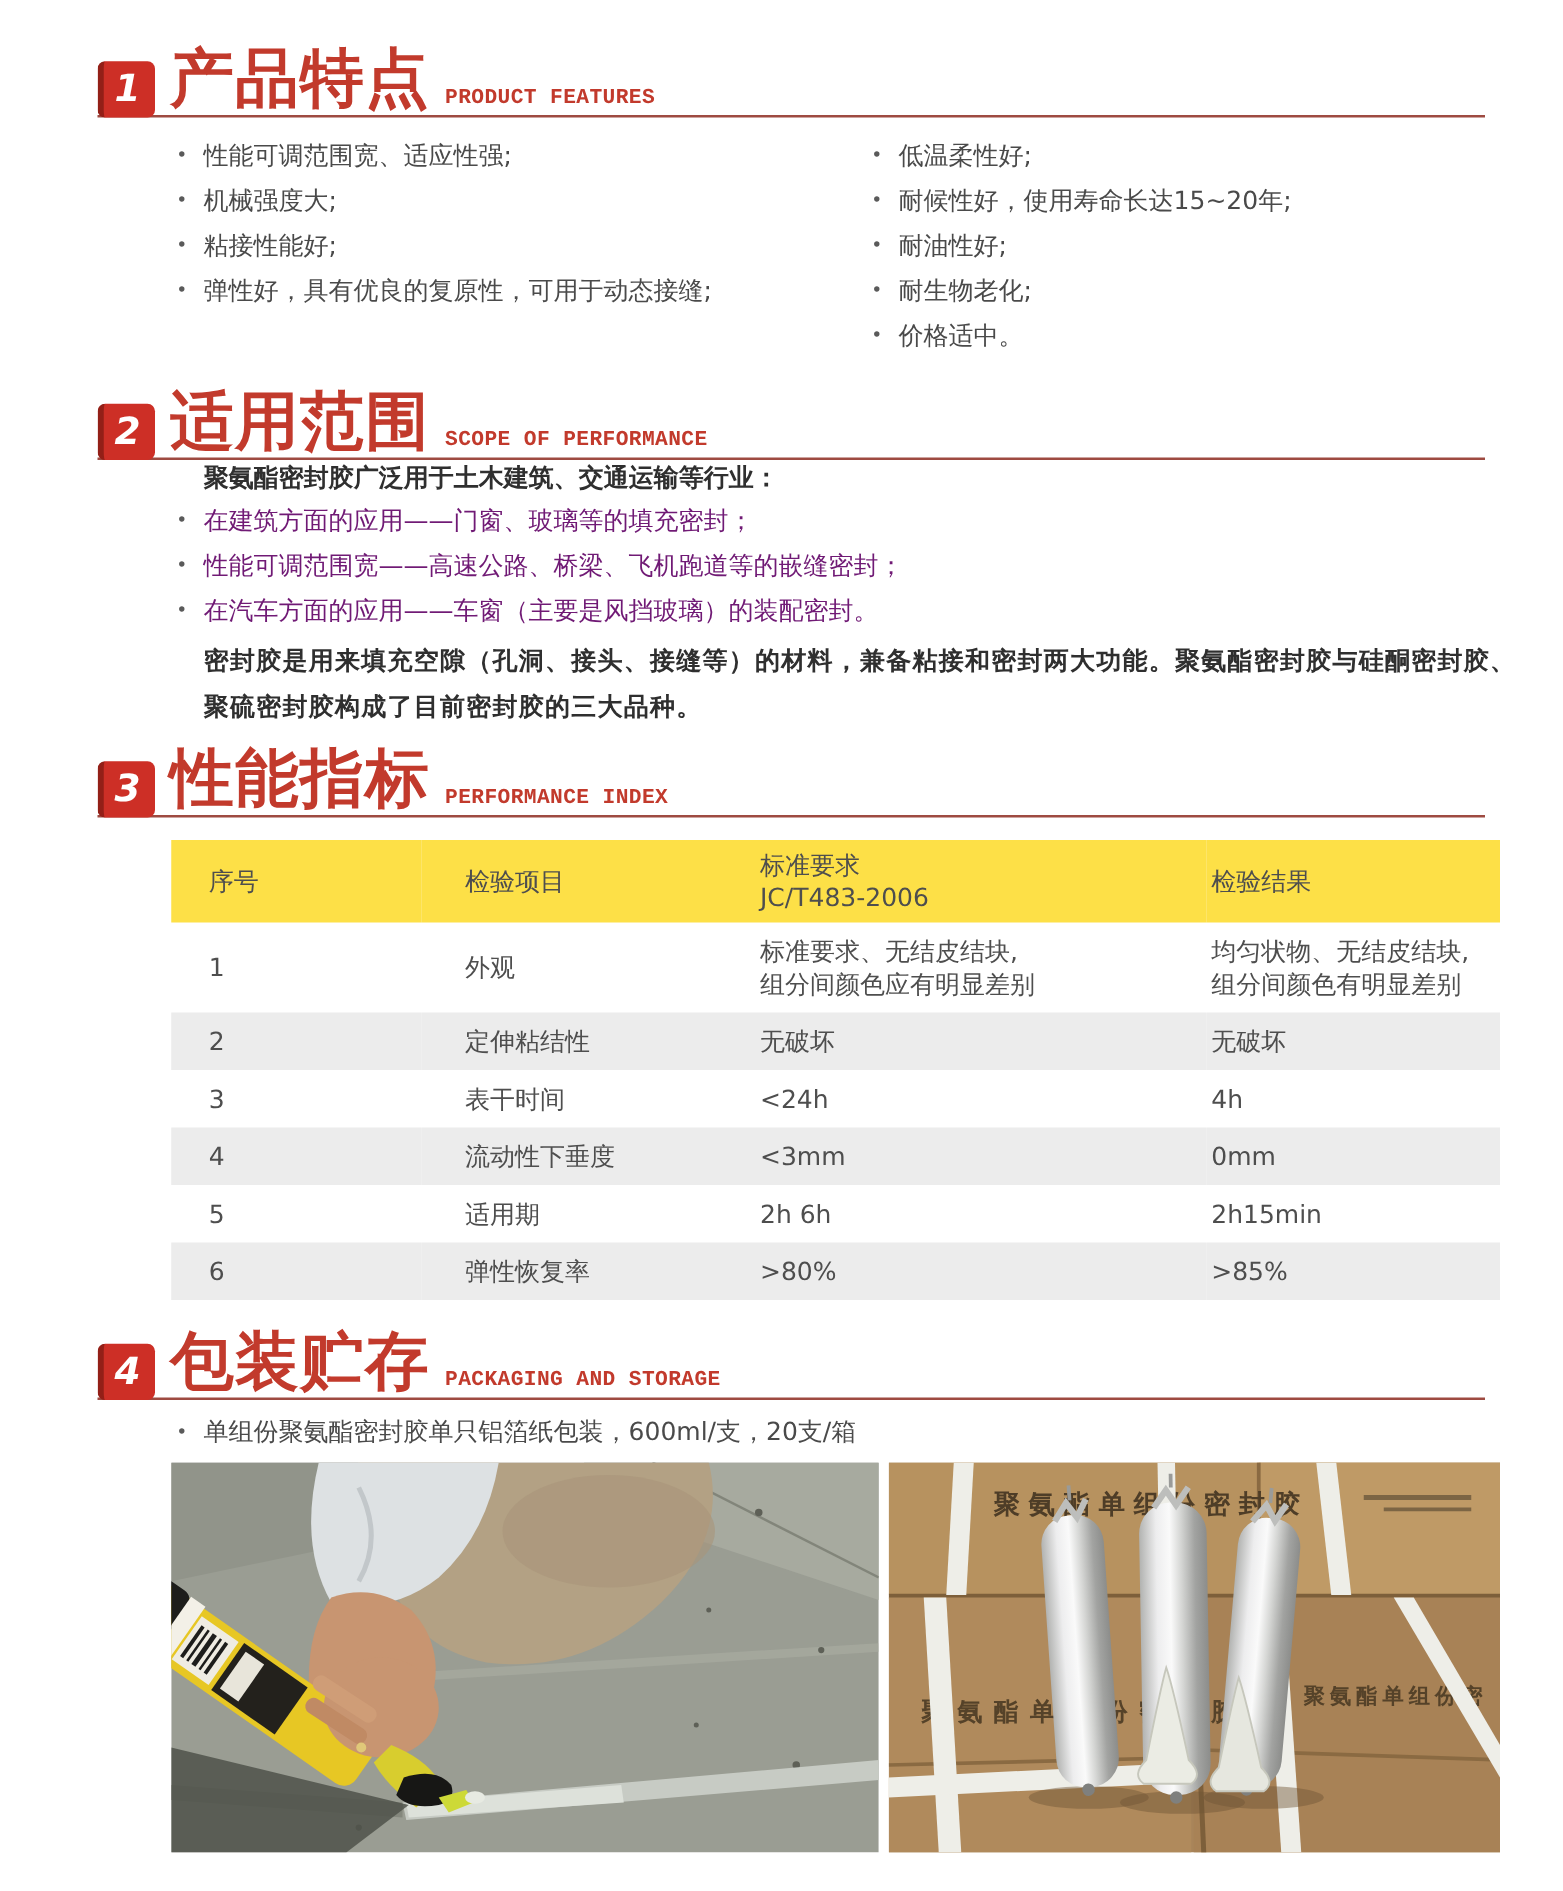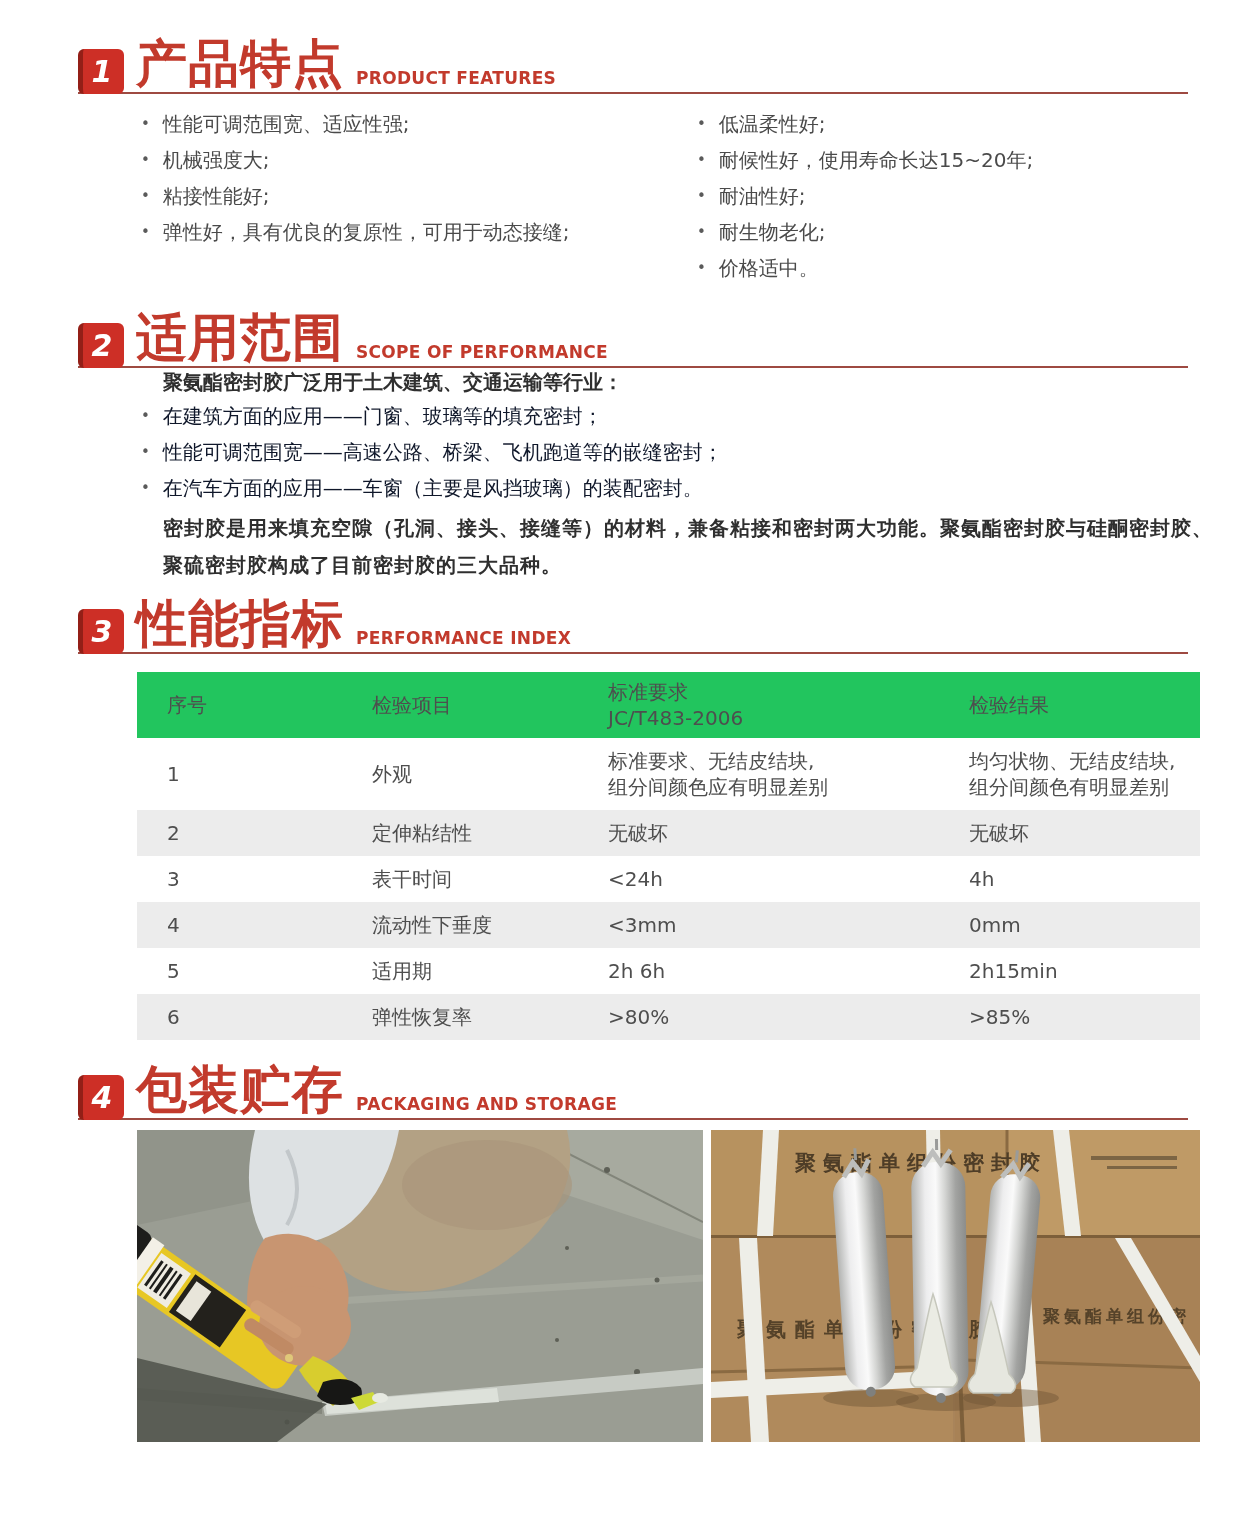--- a/index.html
+++ b/index.html
@@ -12,7 +12,7 @@
          box-sizing:border-box;display:flex;align-items:center;justify-content:center;margin-bottom:-2px;}
   .badge-num{color:#fff;font-size:30px;font-weight:bold;font-style:italic;line-height:1;padding-right:3px;}
   .title-zh{margin:0;color:#c23a2c;font-size:51px;font-weight:bold;line-height:1;padding-bottom:3px;letter-spacing:1px;}
-  .title-en{color:#c23a2c;font-size:17px;font-weight:bold;line-height:1;padding-bottom:5px;letter-spacing:.3px;}
+  .title-en{color:#c23a2c;font-size:17px;font-weight:bold;line-height:1;padding-bottom:5px;letter-spacing:.3px;font-family:Liberation Mono, monospace;}
 
   .mt-s1{margin-top:38px;}
   .mt-s2{margin-top:26px;}

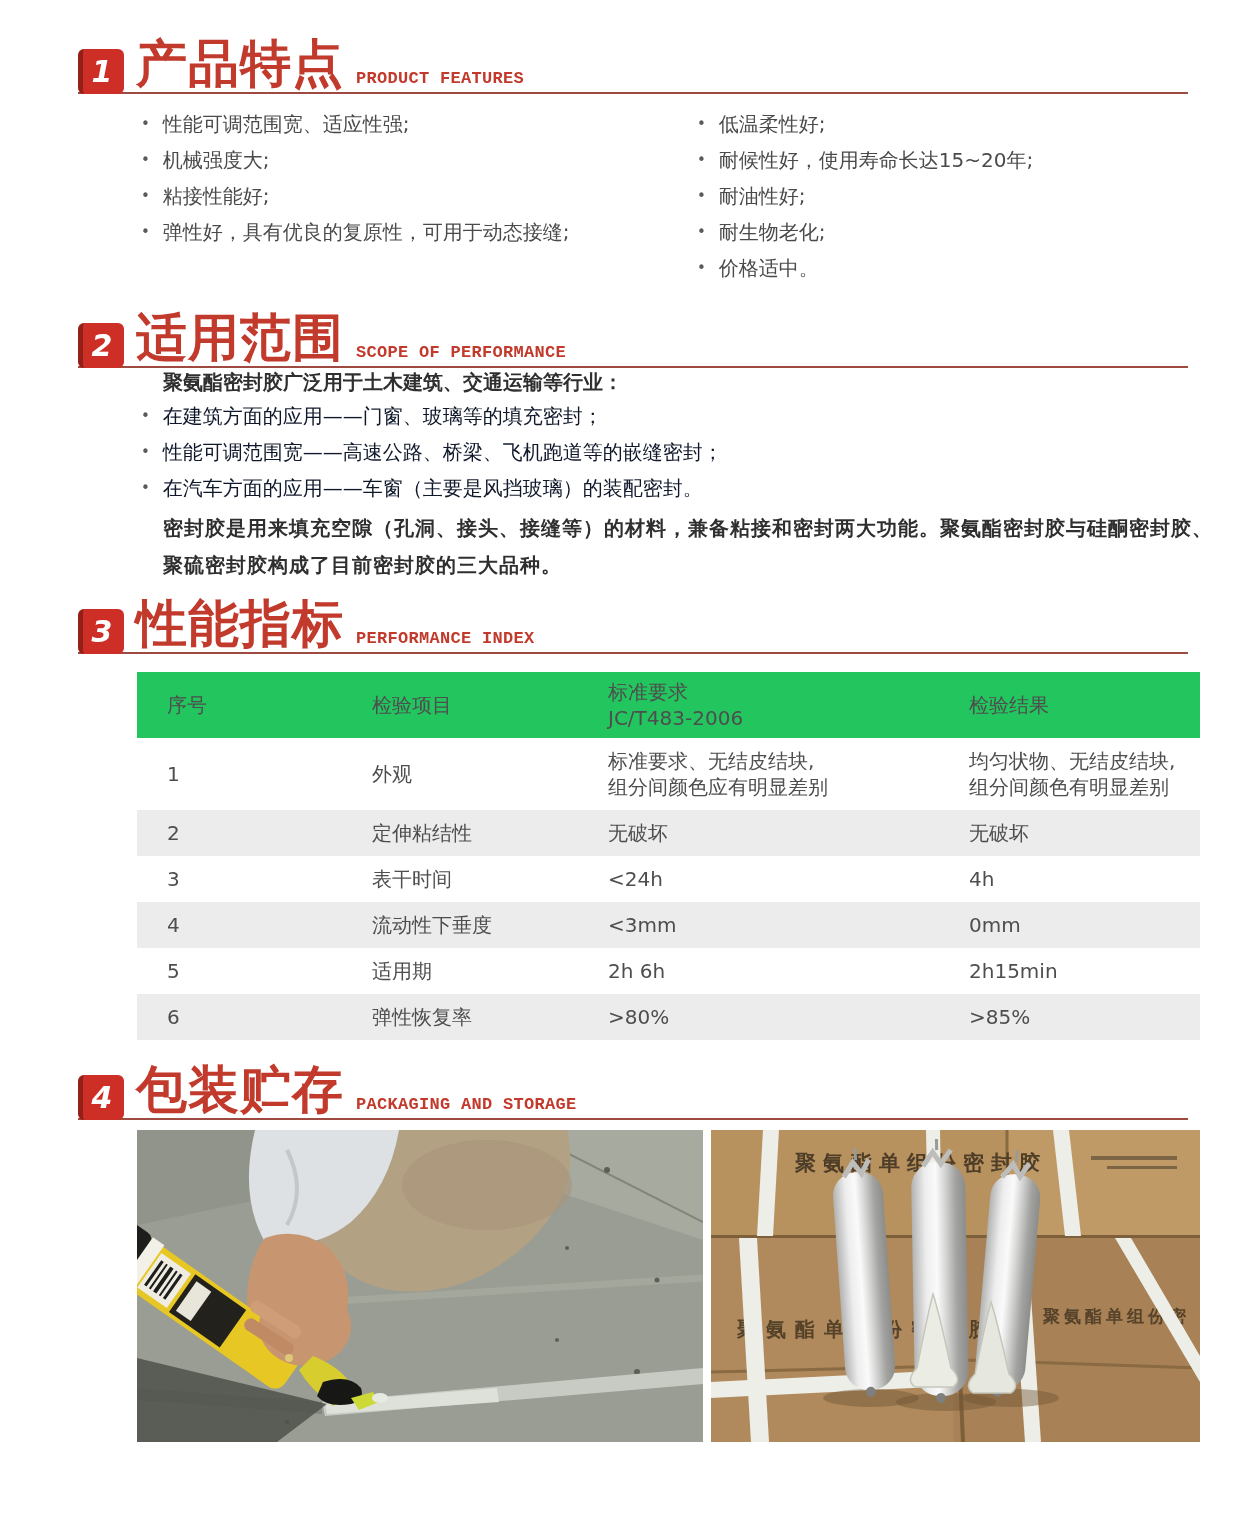--- a/index.html
+++ b/index.html
@@ -30,7 +30,7 @@
   .scope{margin:0 0 0 141px;font-size:20px;}
   .scope-intro{margin:0 0 2px 22px;font-weight:bold;color:#2f2f2f;line-height:28px;}
   .scope ul{list-style:none;margin:0;padding:0;}
-  li.s-item{height:36px;display:flex;align-items:center;color:#0f172a;}
+  li.s-item{height:36px;display:flex;align-items:center;color:#701a75;}
   .scope-note{margin:4px 0 0 22px;font-weight:bold;color:#2f2f2f;line-height:37px;width:1055px;letter-spacing:1px;}
 
   

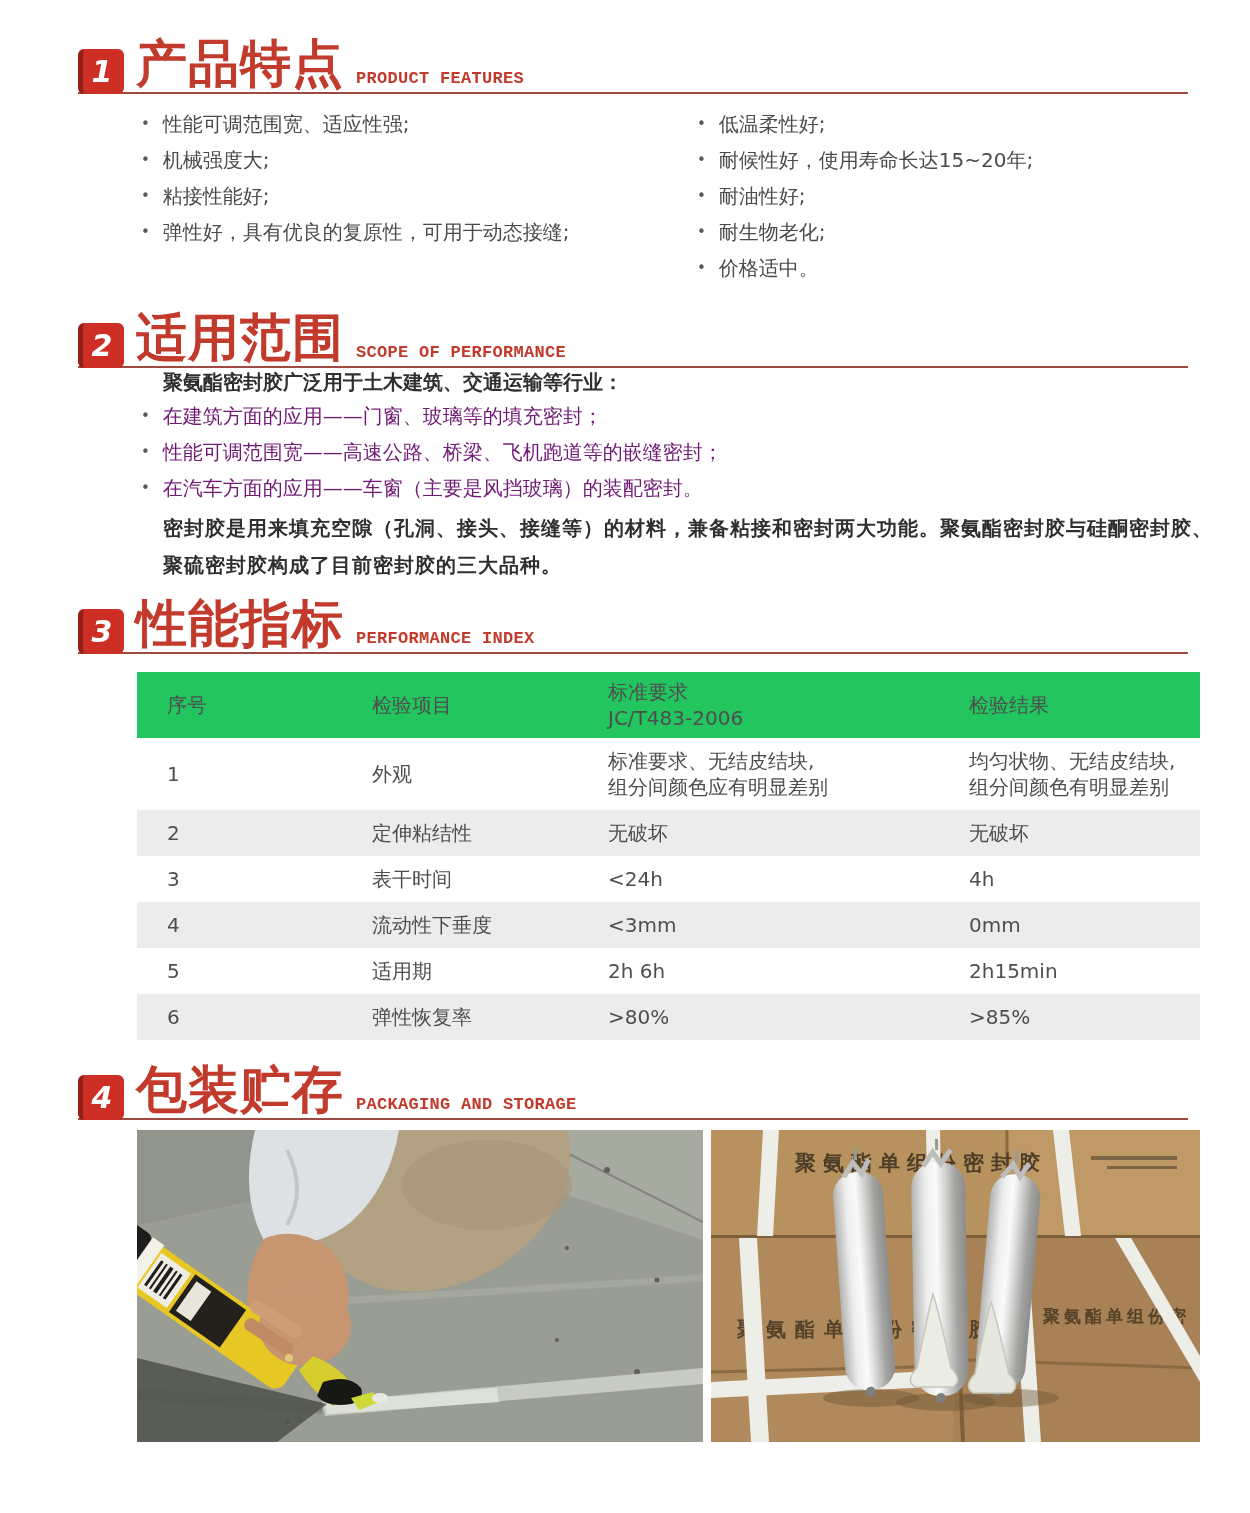--- a/index.html
+++ b/index.html
@@ -36,7 +36,7 @@
   
   table.perf{border-collapse:collapse;margin:18px 0 0 137px;width:1063px;font-size:20px;color:#4e4e4e;table-layout:fixed;}
   table.perf th,table.perf td{font-weight:normal;text-align:left;vertical-align:middle;padding:0;}
-  table.perf thead tr{height:66px;background:#22c55e;}
+  table.perf thead tr{height:66px;background:#fde047;}
   table.perf tbody tr{height:46px;}
   table.perf tbody tr.tall{height:72px;}
   table.perf tbody tr:nth-child(even){background:#ececec;}

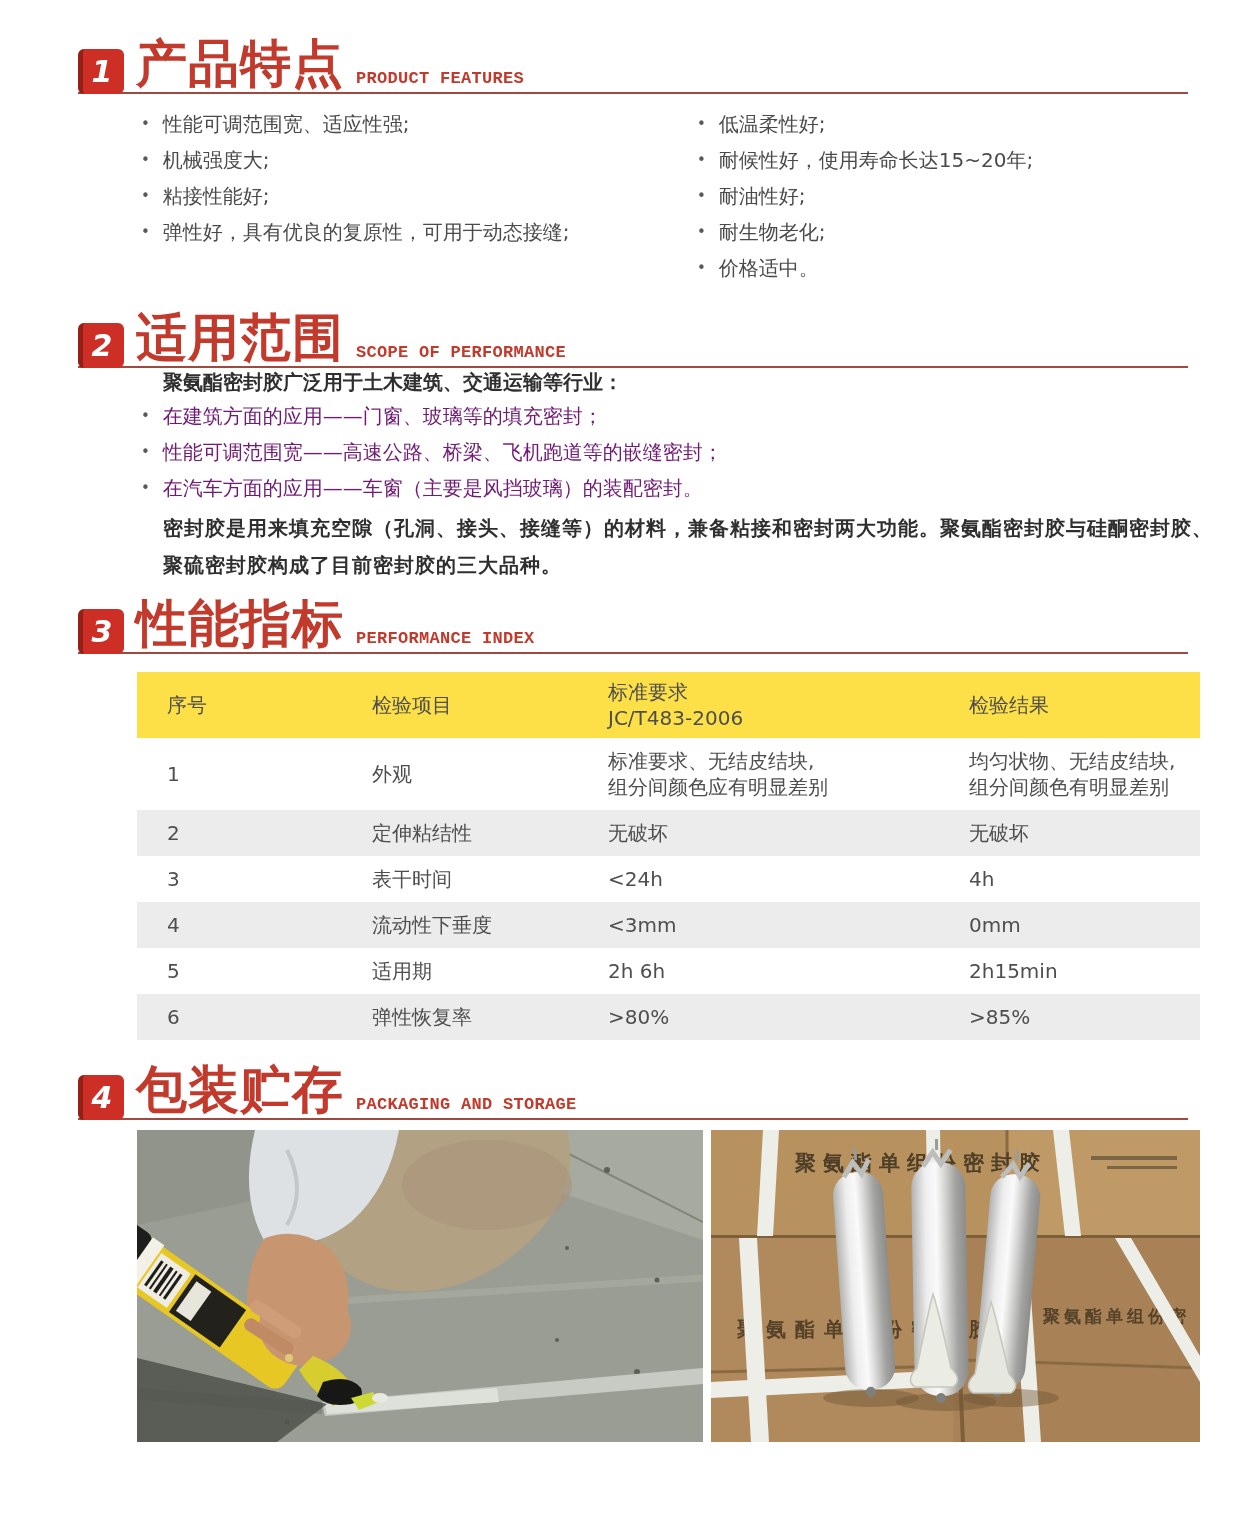--- a/index.html
+++ b/index.html
@@ -202,6 +202,9 @@
     <span class="title-en">PACKAGING AND STORAGE</span>
   </header>
 
+  <p class="pack-bullet">
+    <span>单组份聚氨酯密封胶单只铝箔纸包装，600ml/支，20支/箱</span>
+  </p>
 
   <div class="photos">
 

